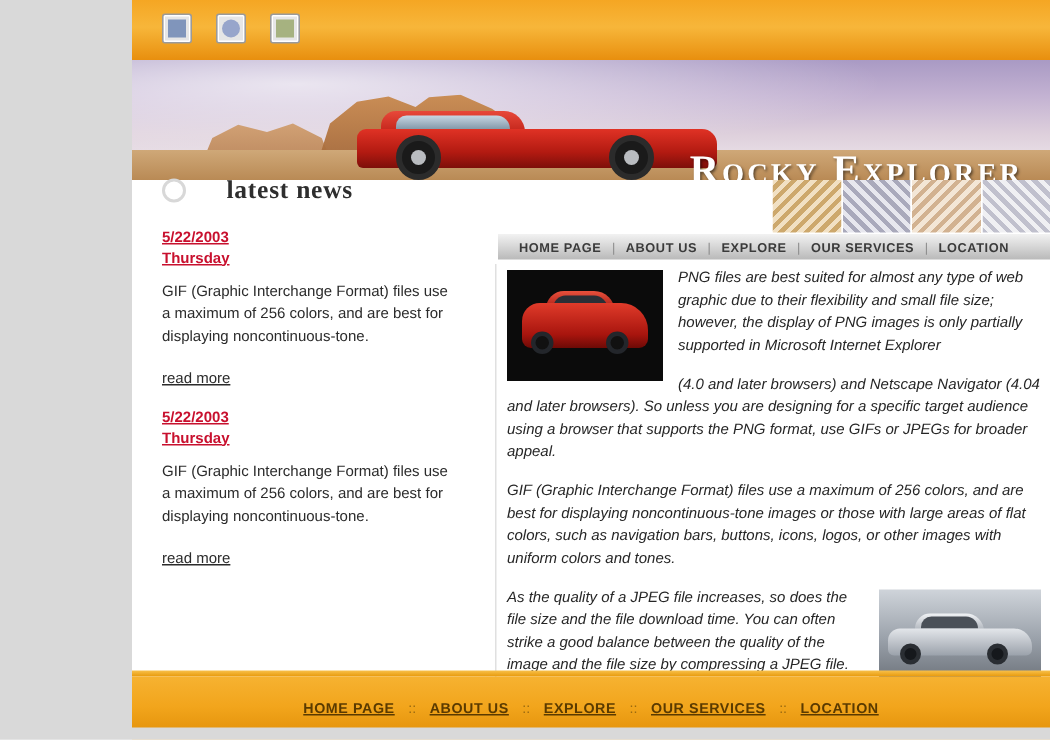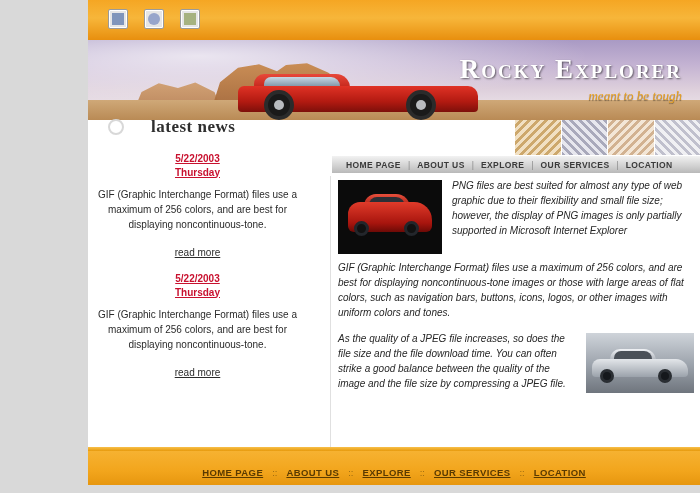--- a/index.html
+++ b/index.html
@@ -155,6 +155,7 @@
     text-shadow: 1px 1px 2px rgba(0,0,0,.55);
     font-variant: small-caps;
     font-weight: 700;
+    margin-top: 44px;
   }
   .brand .tag {
     margin-top: 6px;

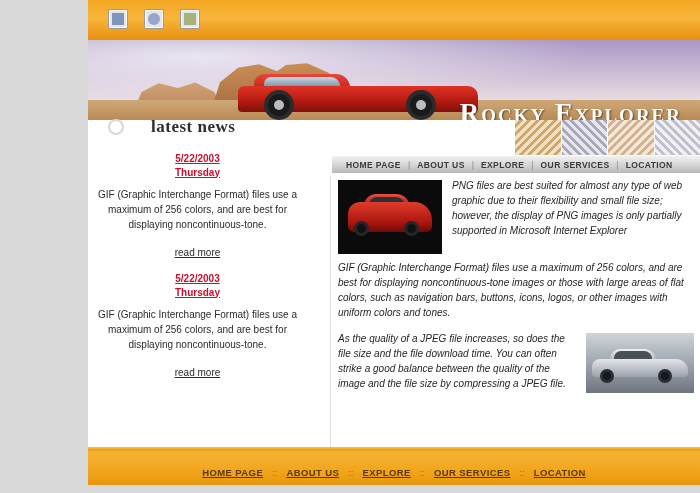--- a/index.html
+++ b/index.html
@@ -231,8 +231,7 @@
     letter-spacing: .5px;
   }
   .news-body {
-    padding: 10px 26px 0 7px;
-    text-align: center;
+    padding: 10px 26px 0 20px;
   }
   .news-date {
     color: #c8102e;

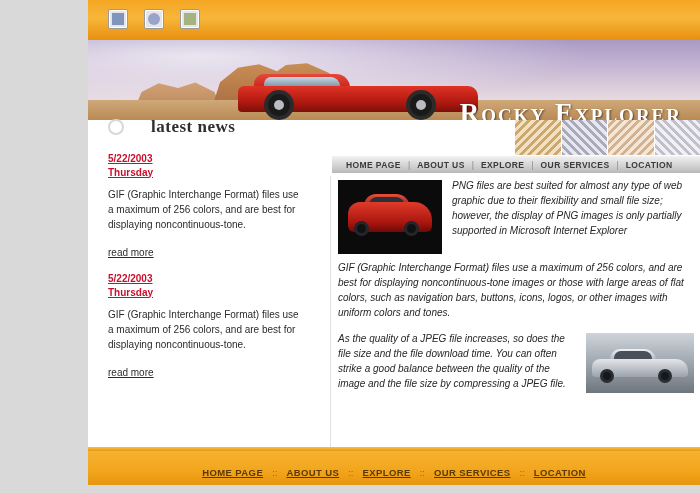--- a/index.html
+++ b/index.html
@@ -485,6 +485,7 @@
       </div>
 
       <p>PNG files are best suited for almost any type of web graphic due to their flexibility and small file size; however, the display of PNG images is only partially supported in Microsoft Internet Explorer</p>
+      <p>(4.0 and later browsers) and Netscape Navigator (4.04 and later browsers). So unless you are designing for a specific target audience using a browser that supports the PNG format, use GIFs or JPEGs for broader appeal.</p>
       <div class="clear"></div>
       <p>GIF (Graphic Interchange Format) files use a maximum of 256 colors, and are best for displaying noncontinuous-tone images or those with large areas of flat colors, such as navigation bars, buttons, icons, logos, or other images with uniform colors and tones.</p>
 

